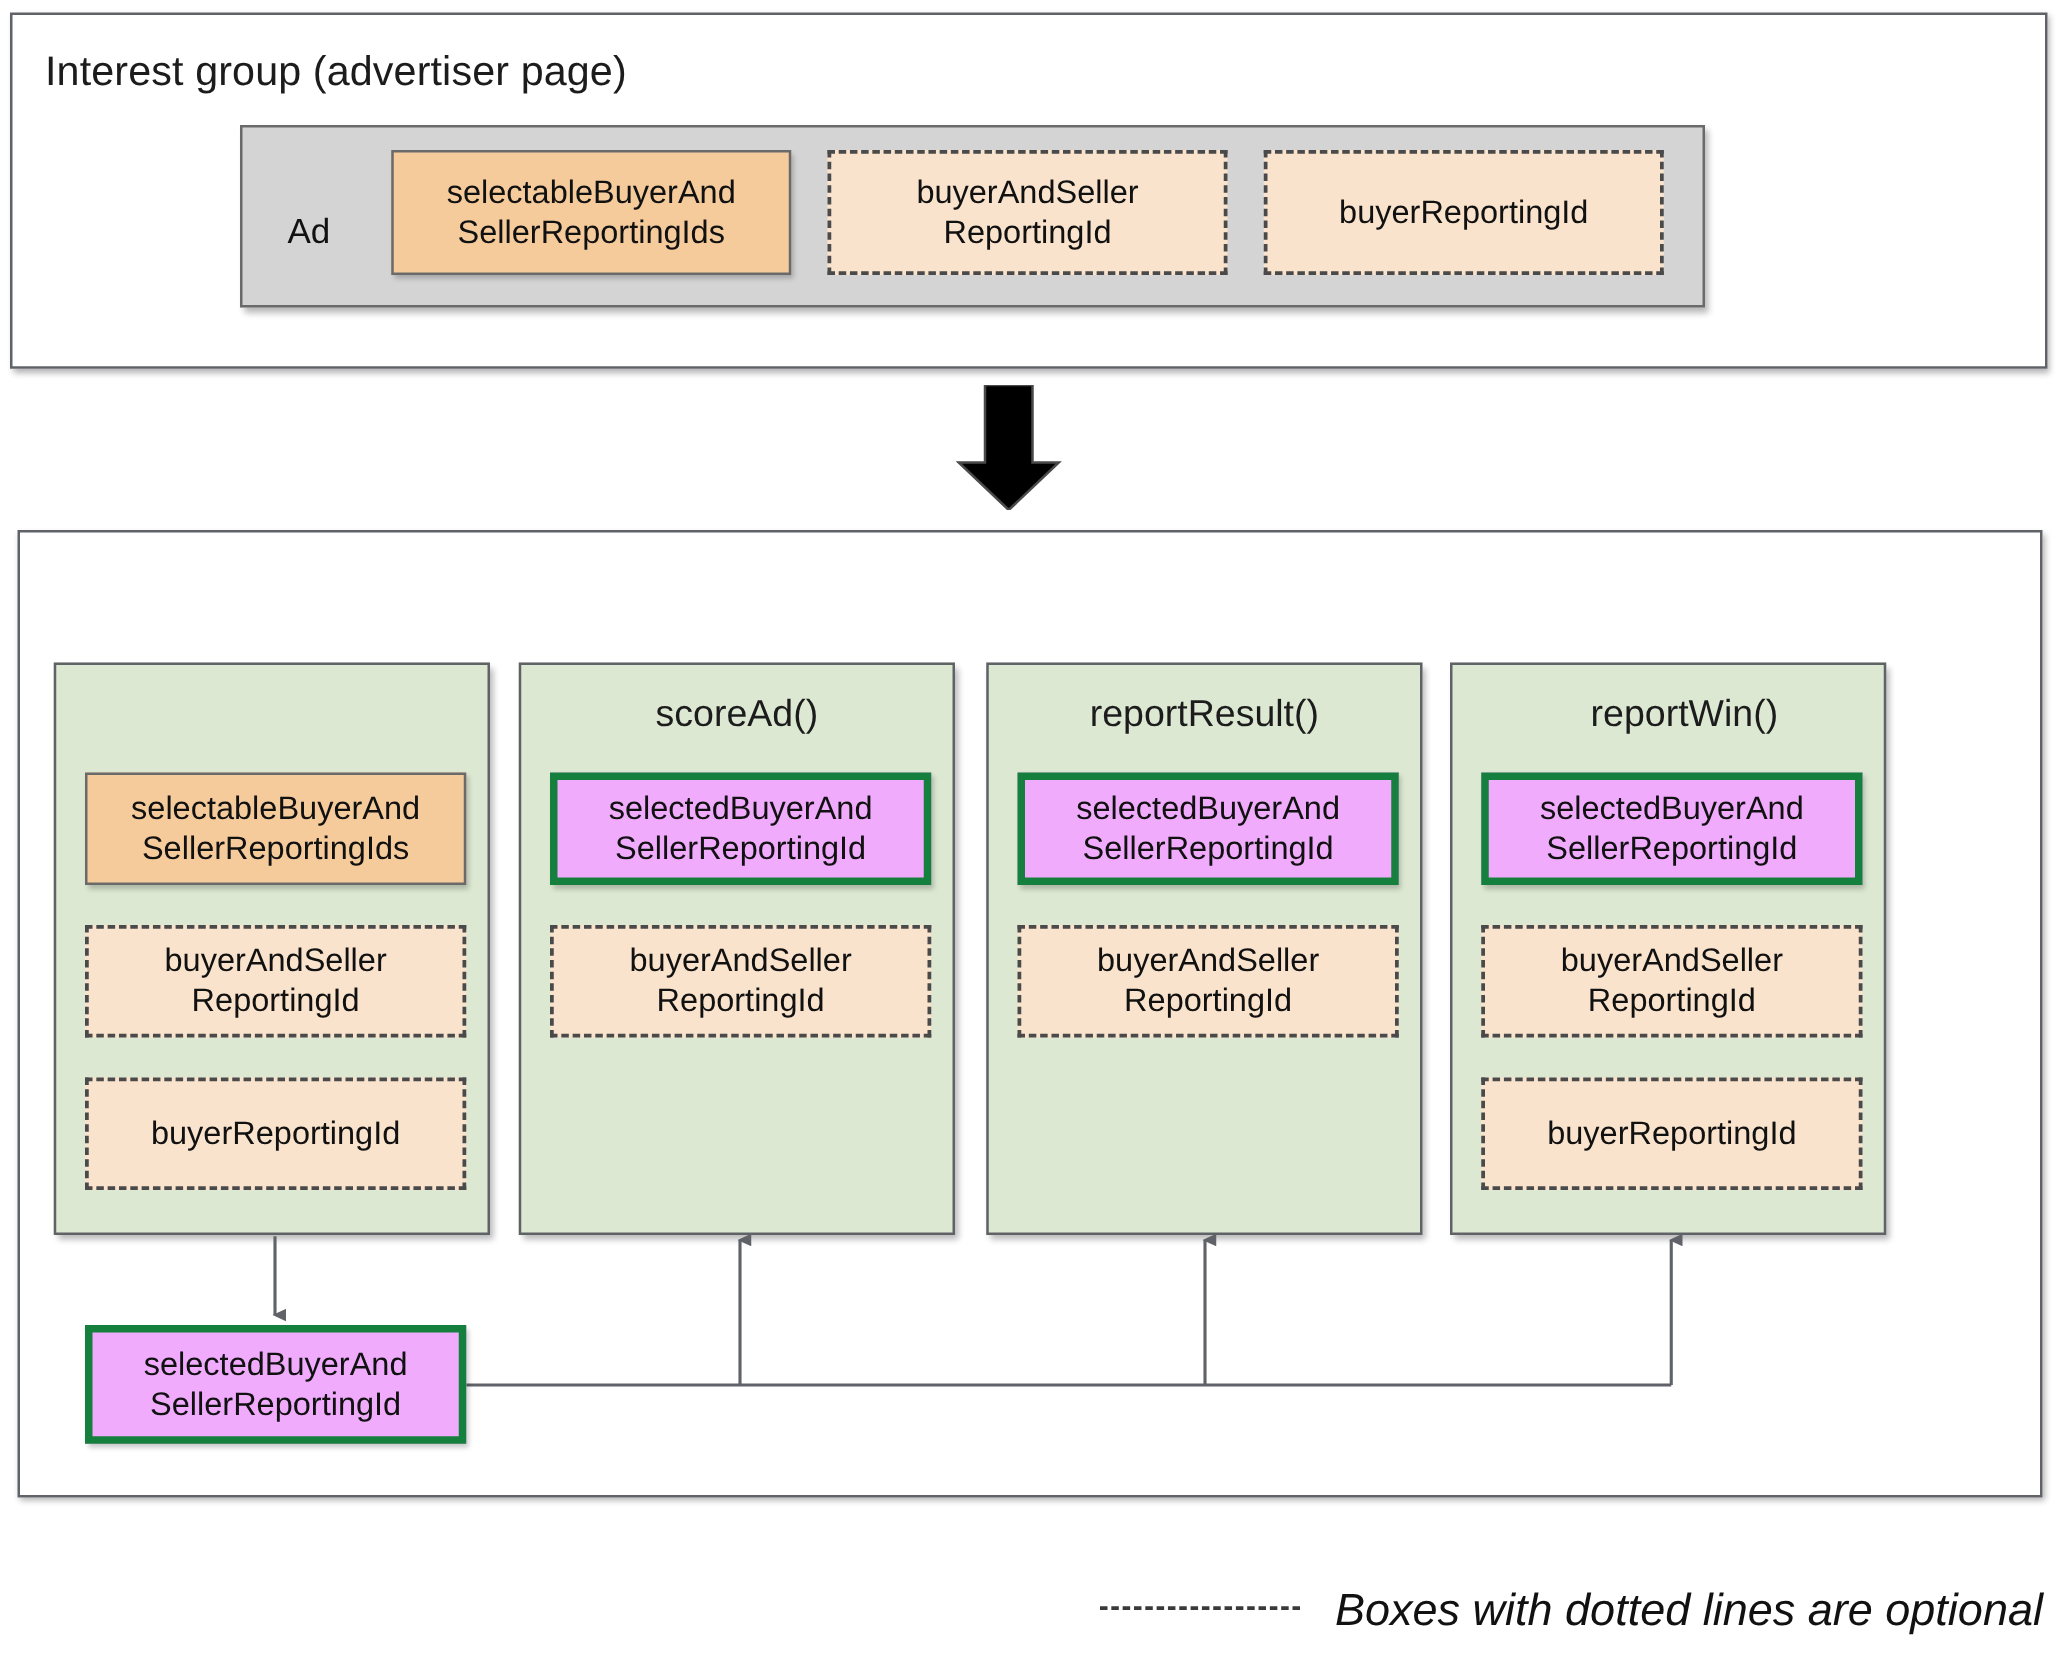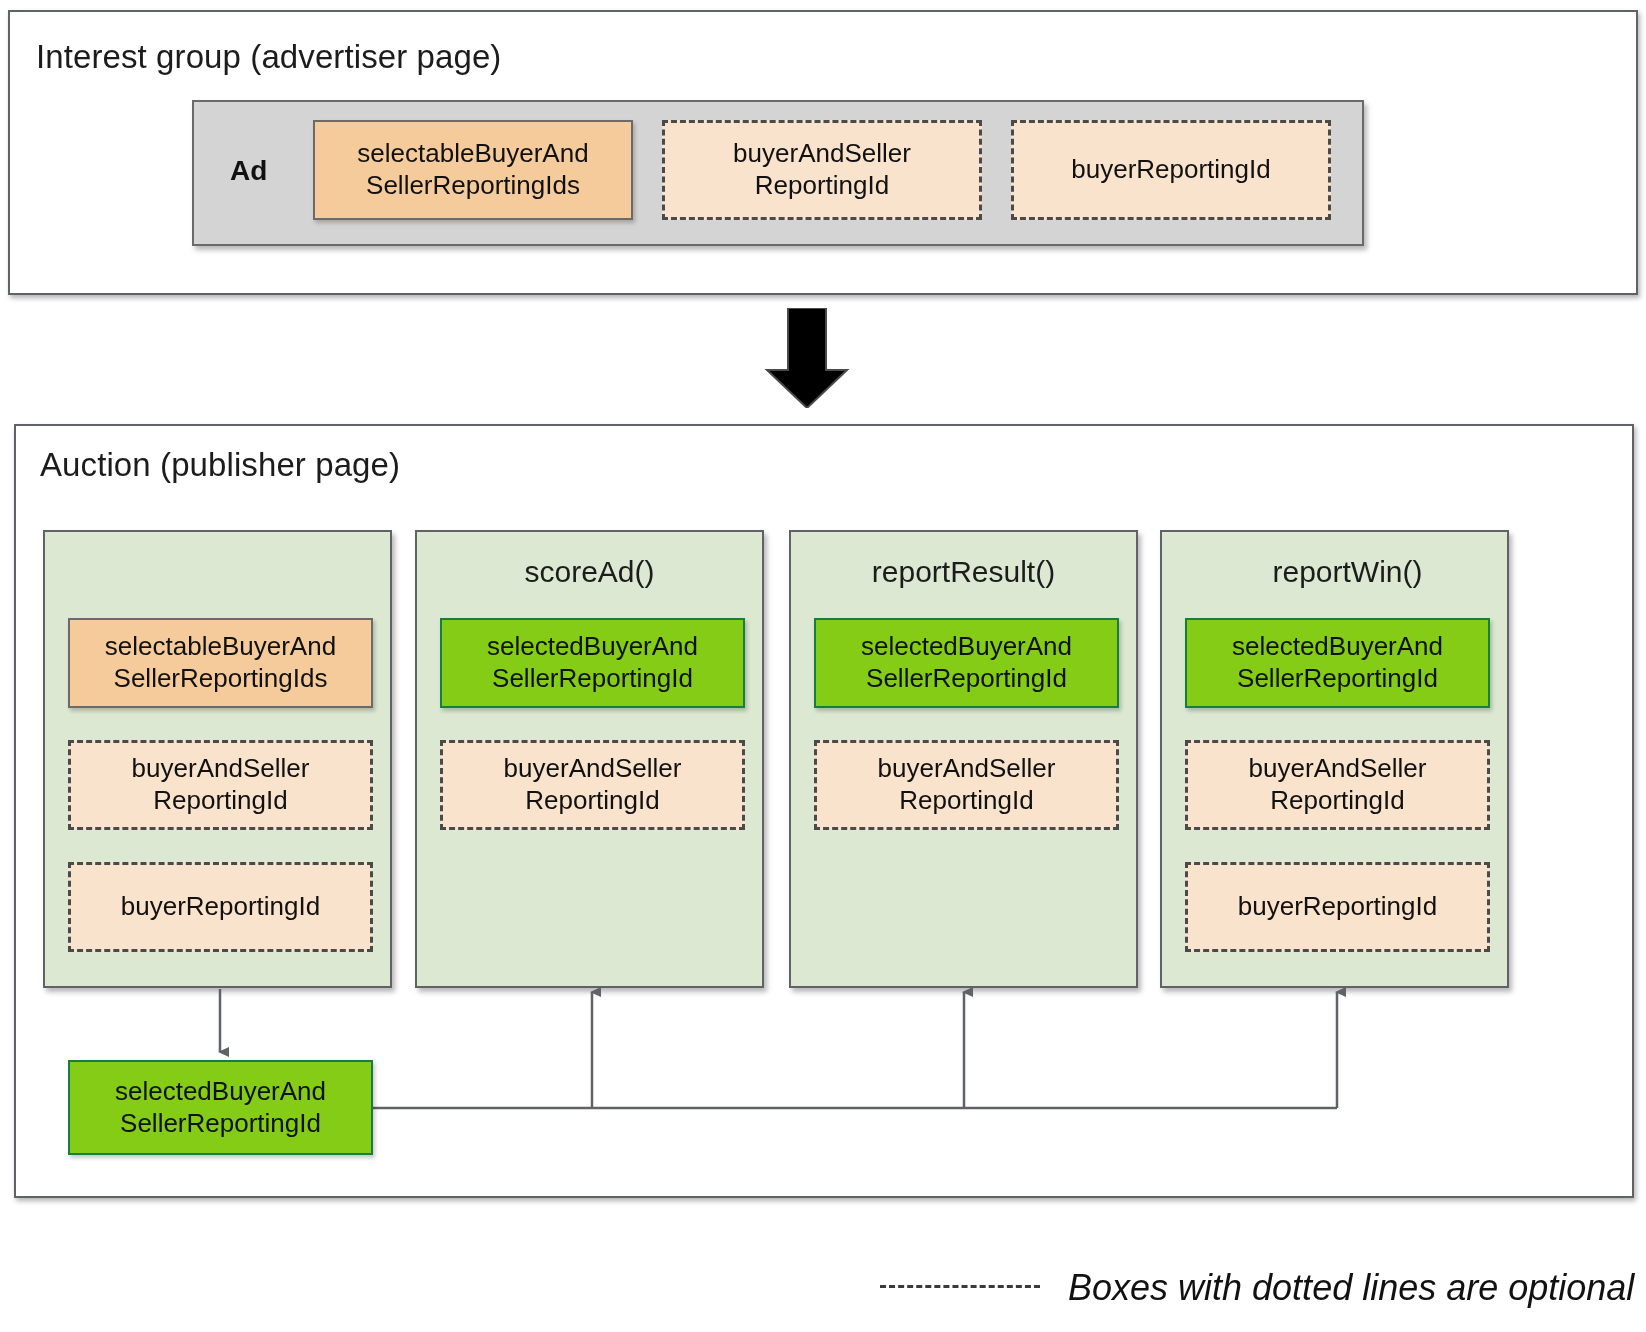--- a/index.html
+++ b/index.html
@@ -56,9 +56,9 @@
   #ad-label {
     position: absolute;
     left: 230px;
-    top: 155px;
+    top: 169px;
     font-size: 28px;
-    font-weight: bold;
+    font-weight: normal;
     color: #111111;
   }
 

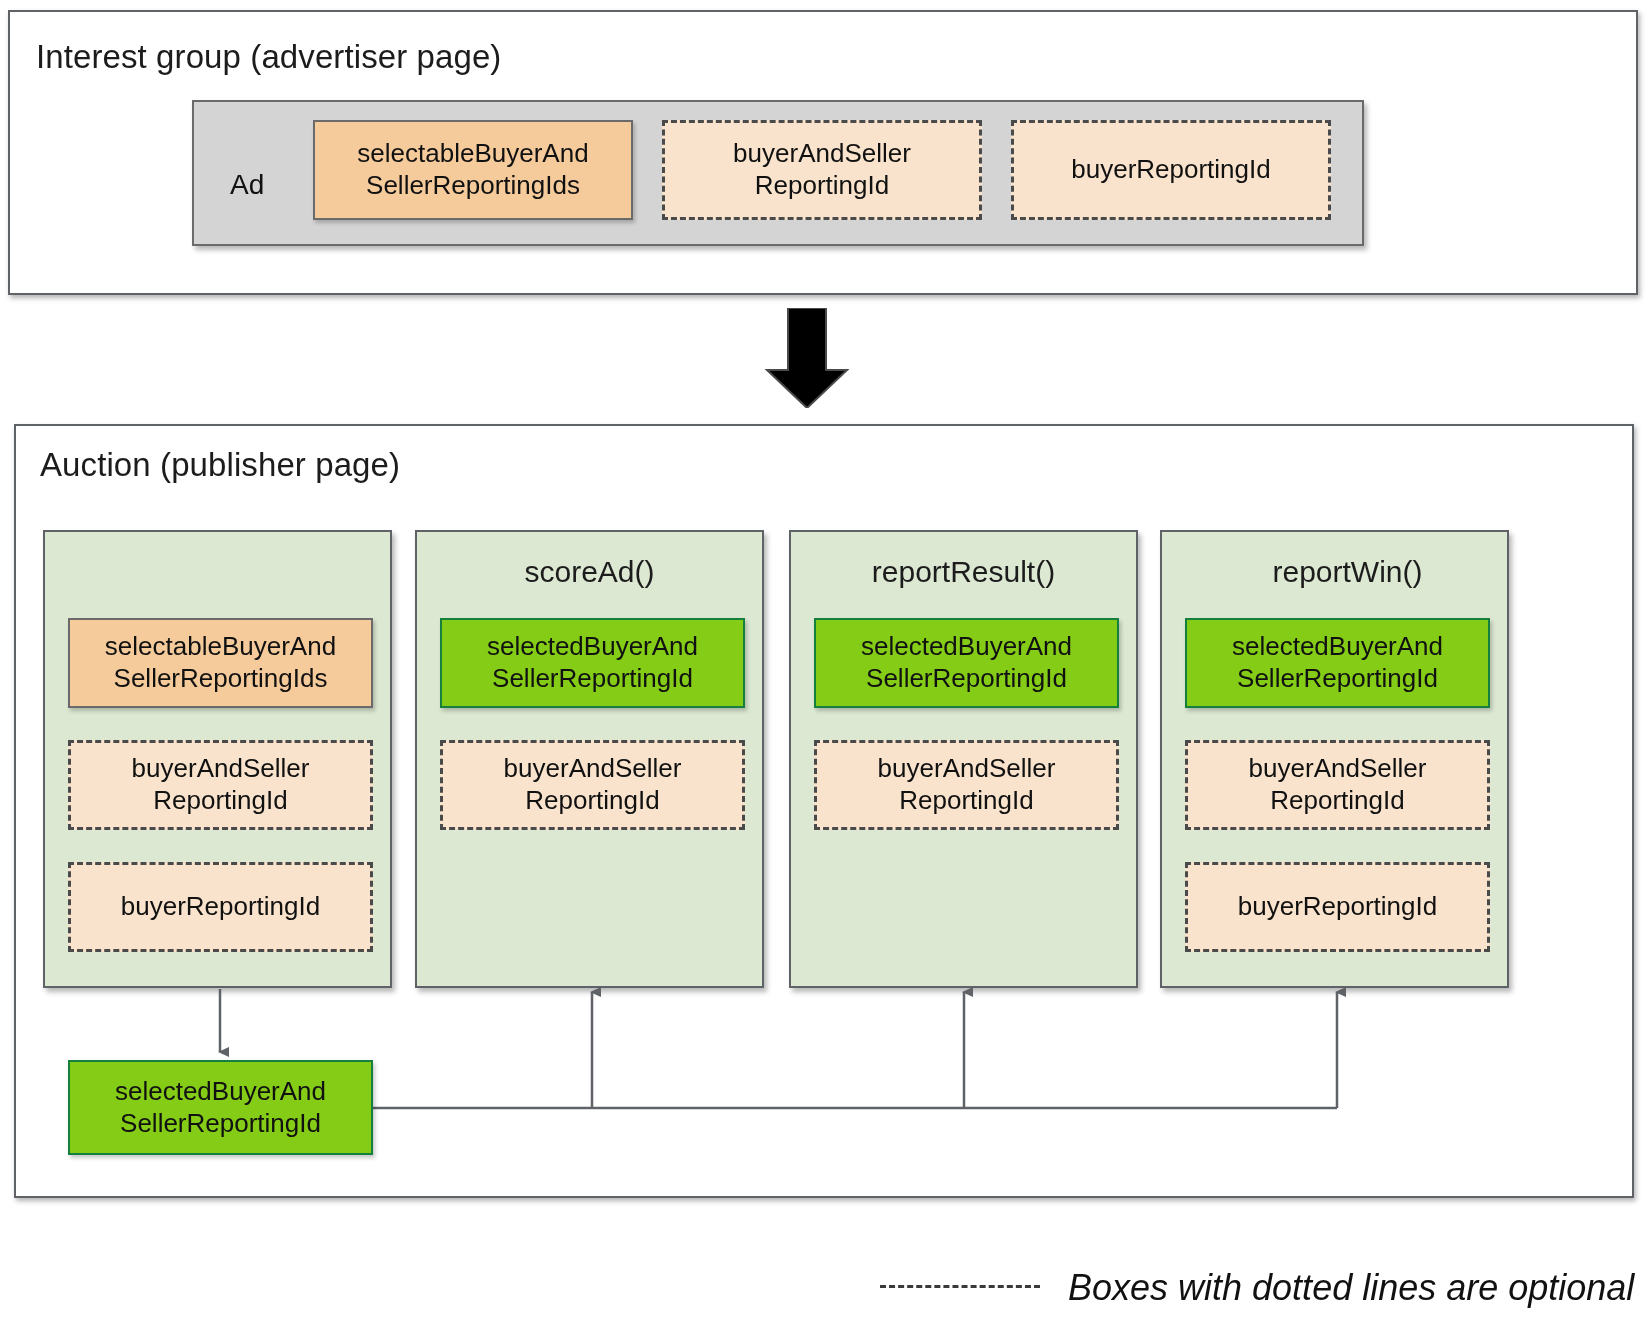--- a/index.html
+++ b/index.html
@@ -224,7 +224,6 @@
 
   <div class="section-frame" id="auction-section"></div>
 
-  <div class="section-title" id="auction-title">Auction (publisher page)</div>
 
   <div class="func-col" id="col-generatebid"></div>
   <div class="func-col" id="col-scoread"></div>

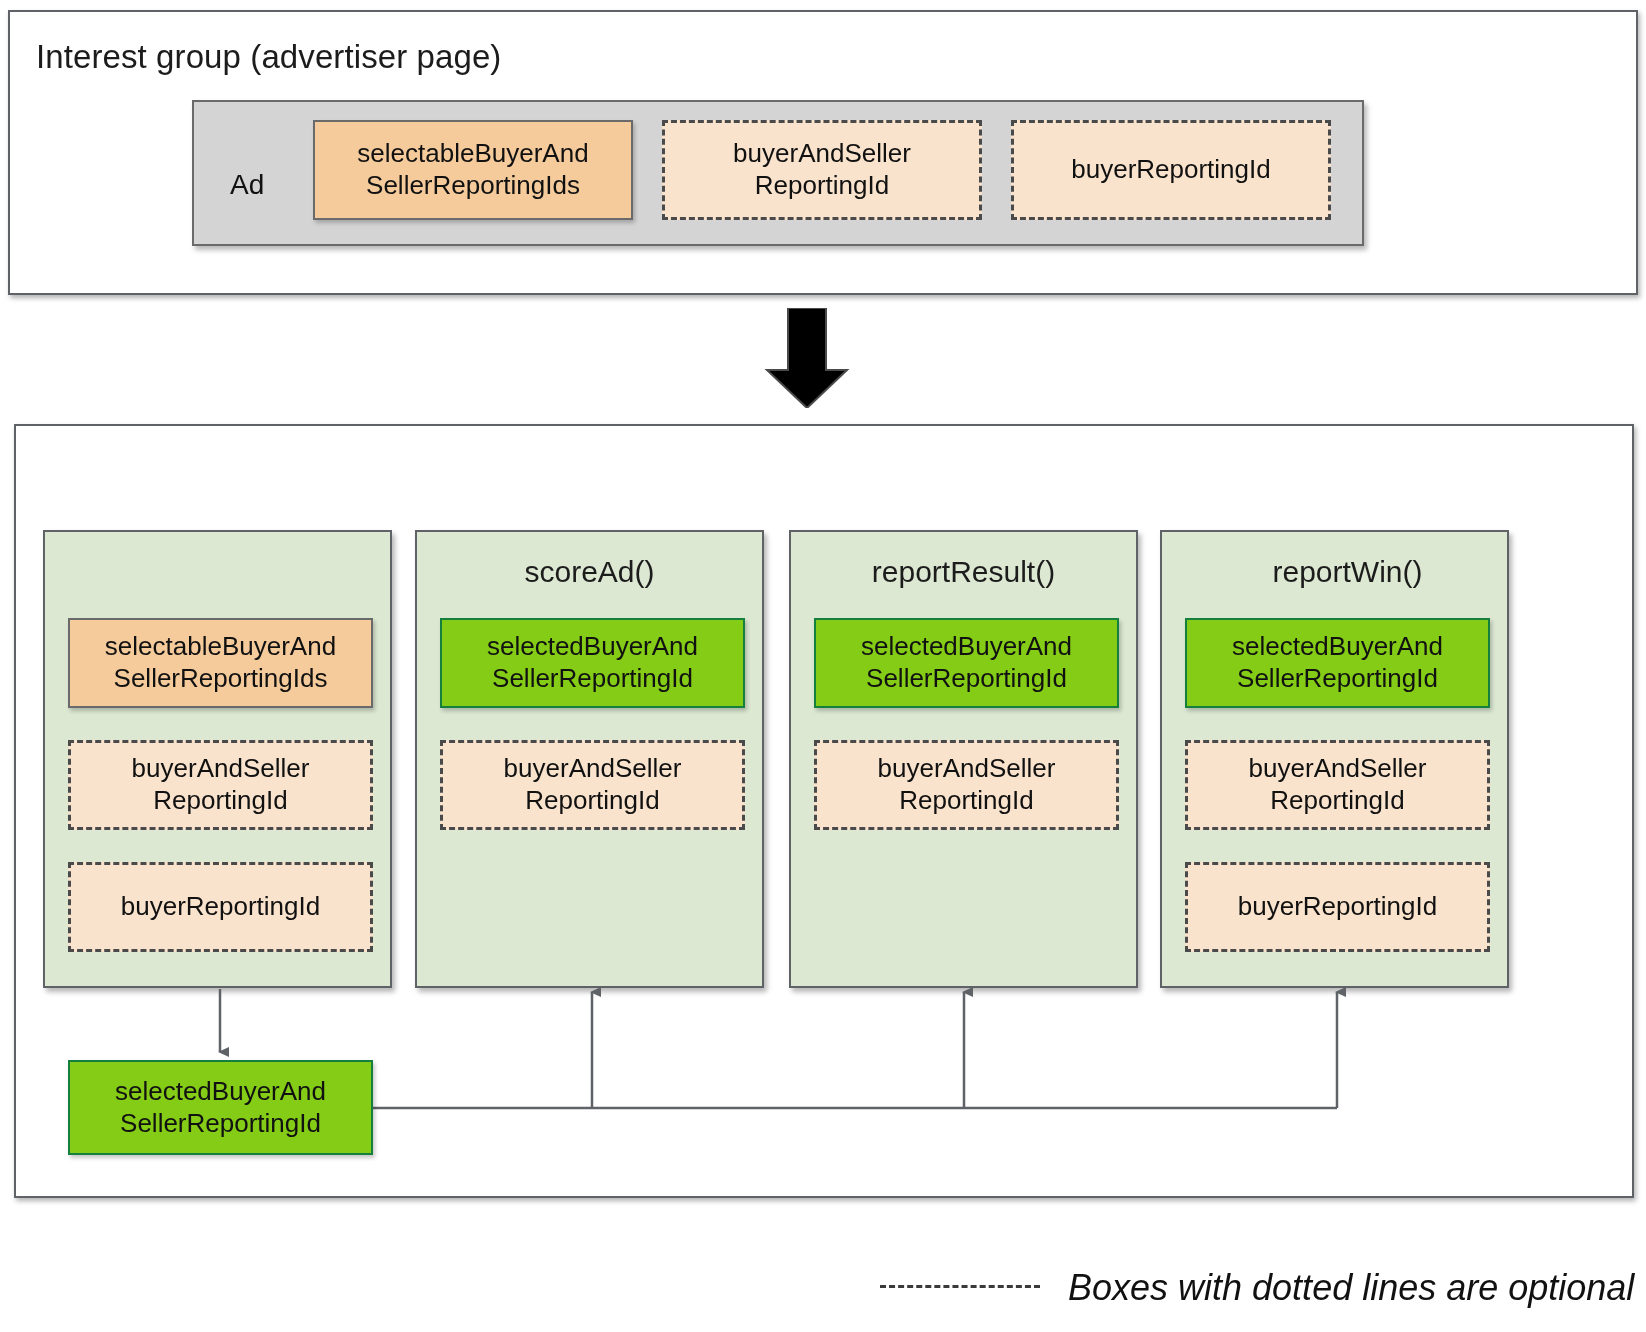--- a/index.html
+++ b/index.html
@@ -83,8 +83,8 @@
     box-shadow: 2px 3px 4px rgba(0,0,0,0.22);
   }
   .solid-dark {                
-    background: #84cc16;
-    border: 2px solid #15803d;
+    background: #f0abfc;
+    border: 6px solid #15803d;
     box-shadow: 2px 3px 4px rgba(0,0,0,0.22);
   }
   .dashed-peach {              

